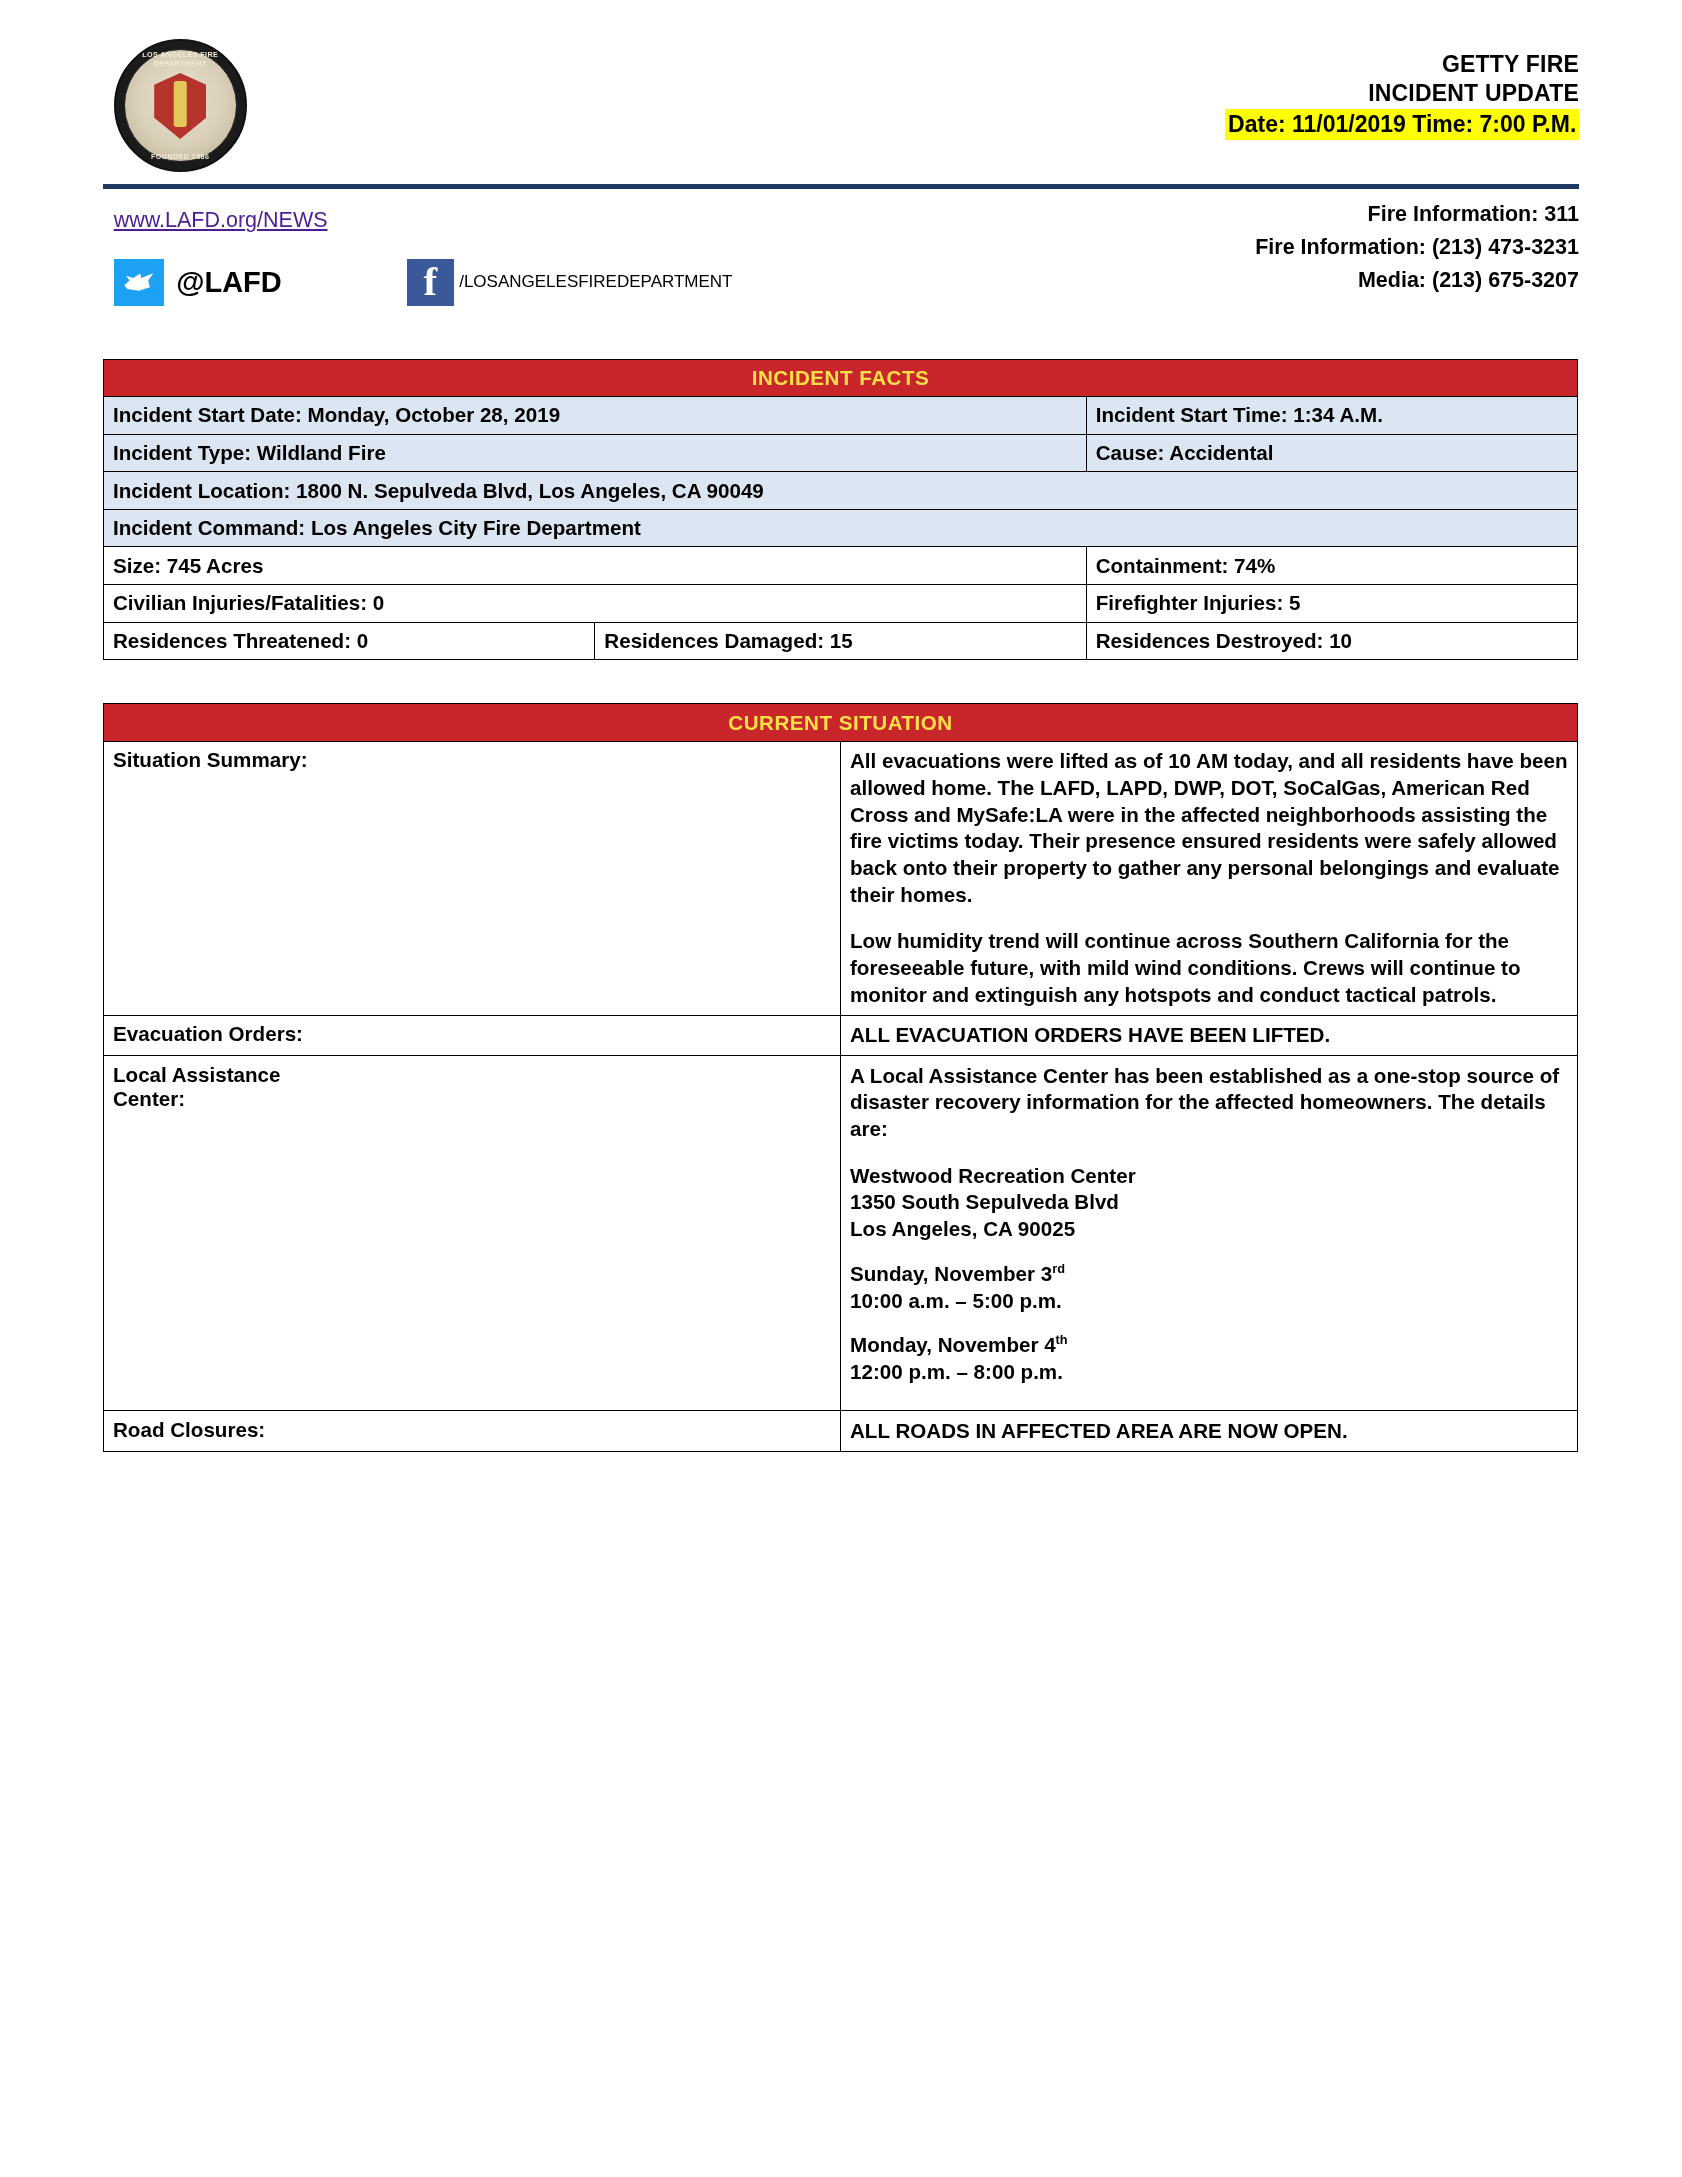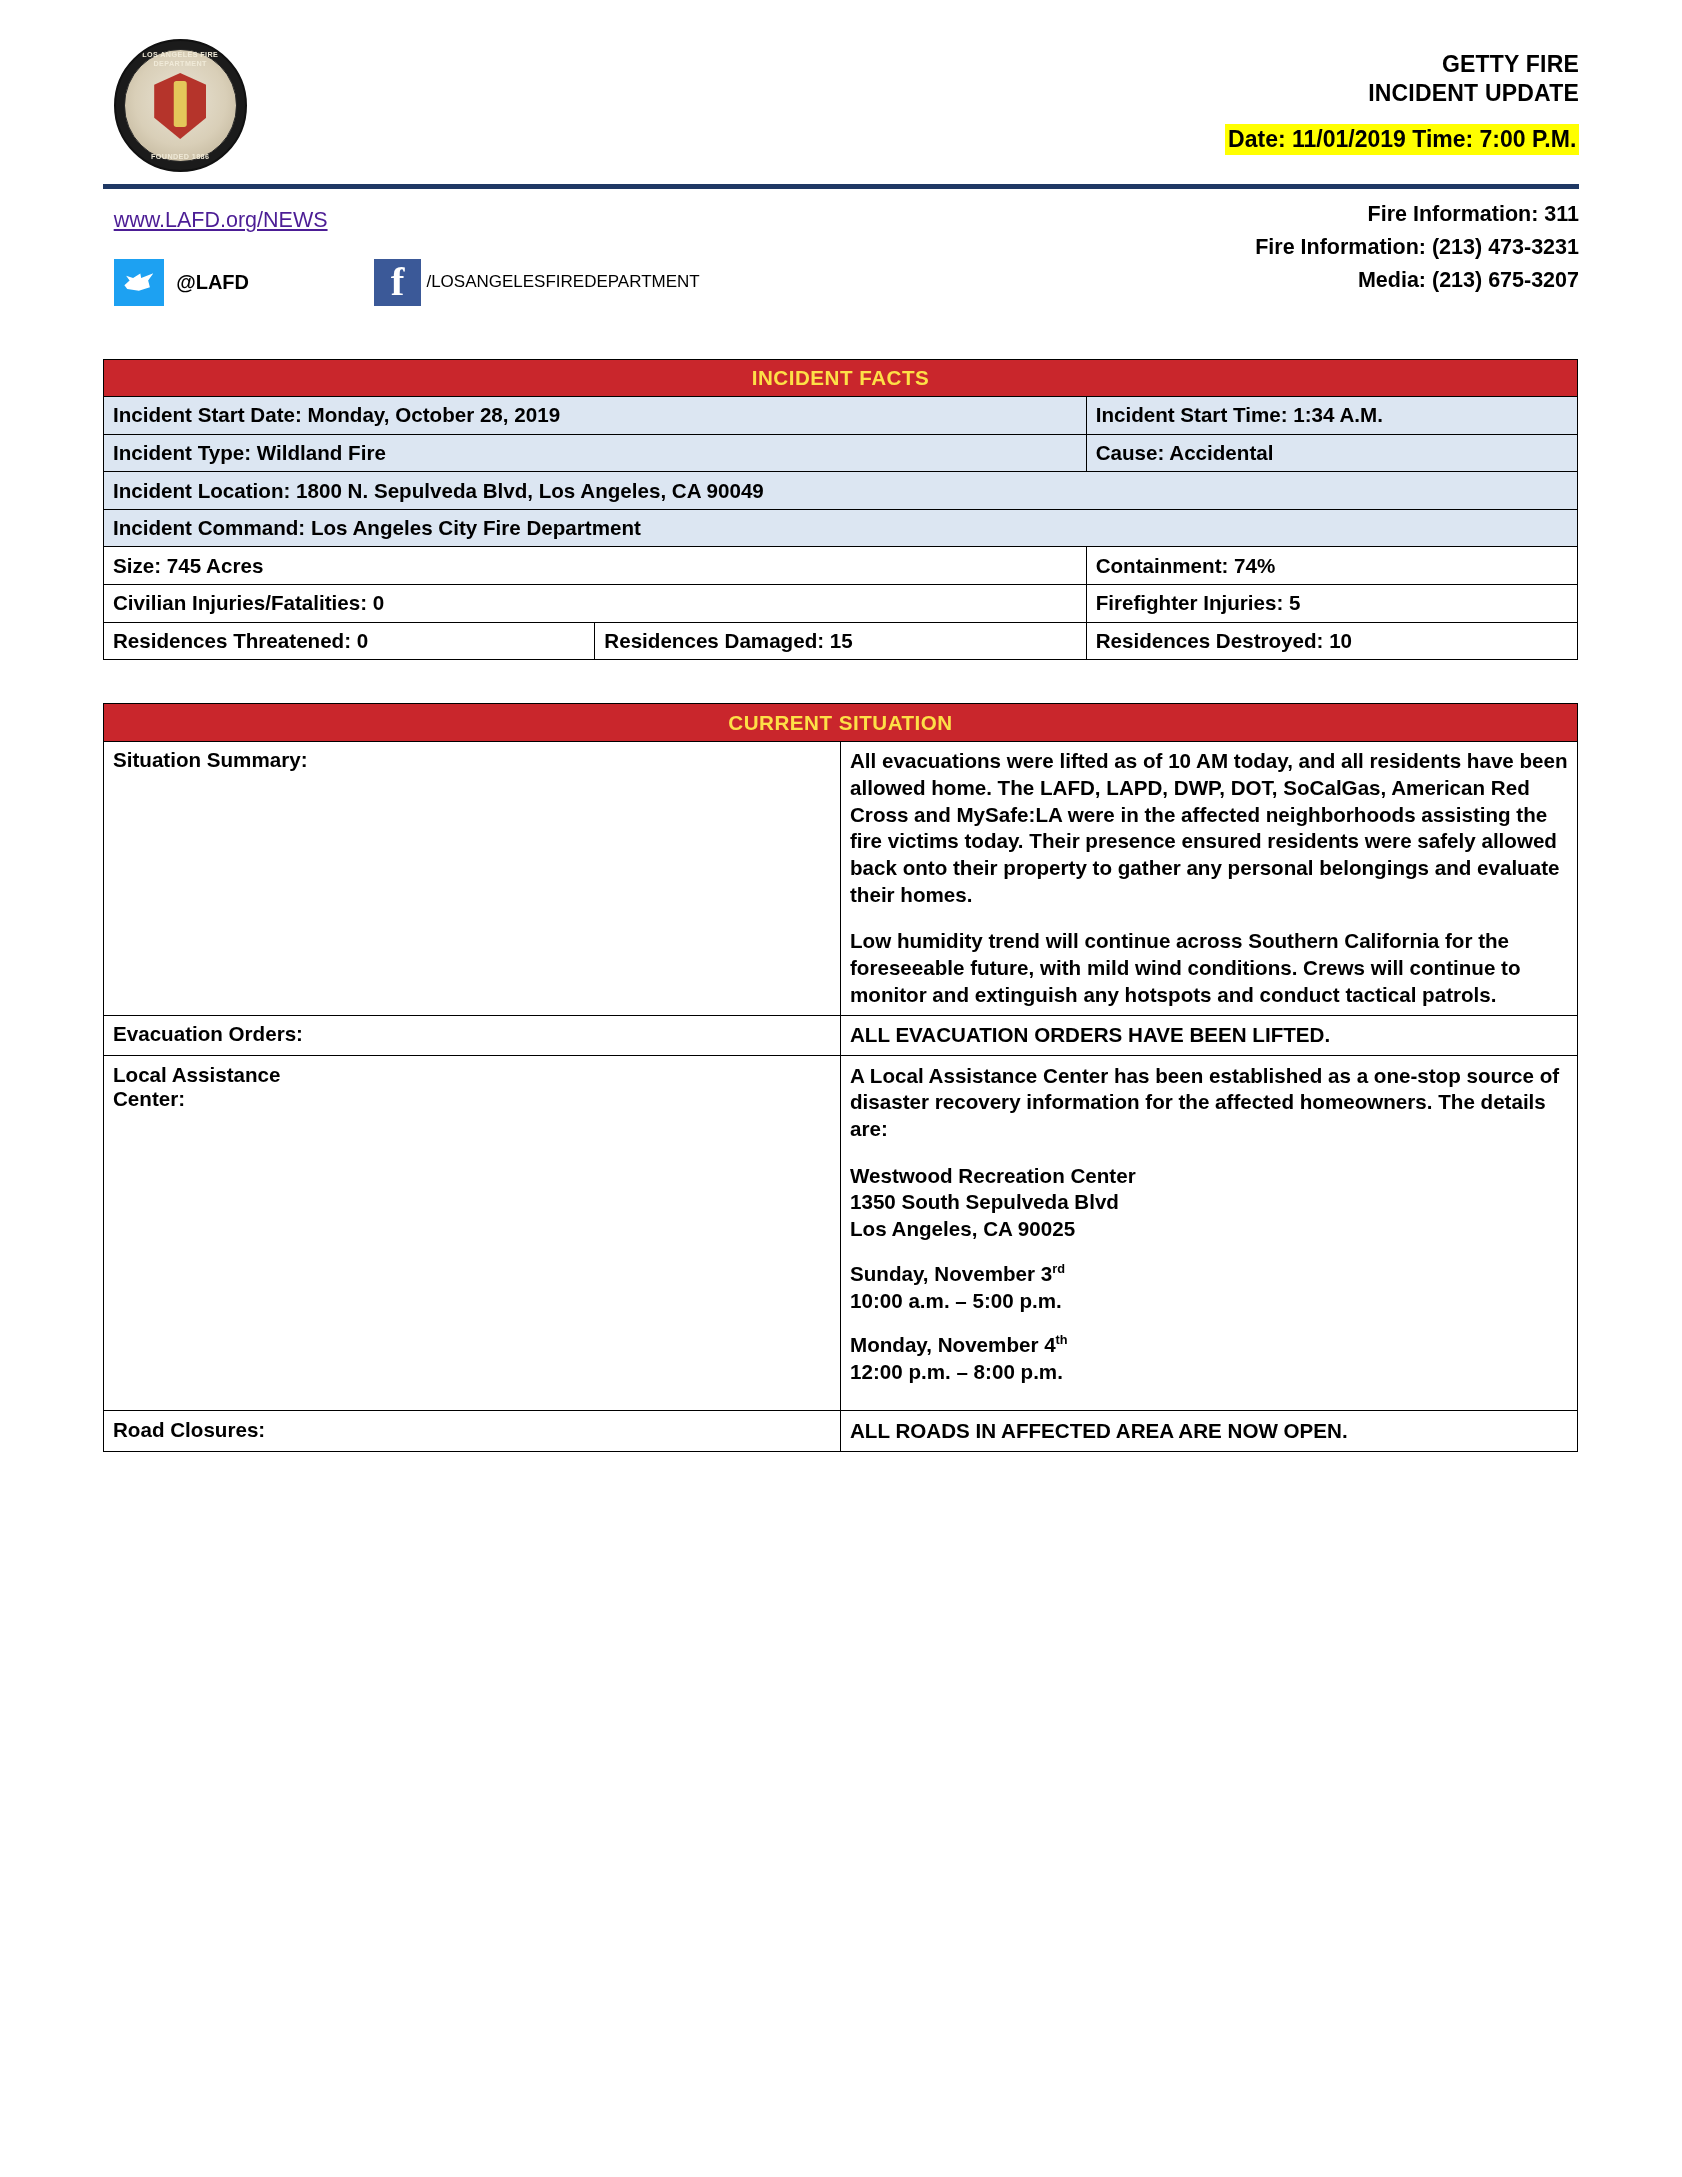--- a/index.html
+++ b/index.html
@@ -104,7 +104,6 @@
     display: inline-block;
     background: #ffff00;
     padding: 0.9px 2.7px;
-    margin-top: 15px;
   }
 
   .rule {

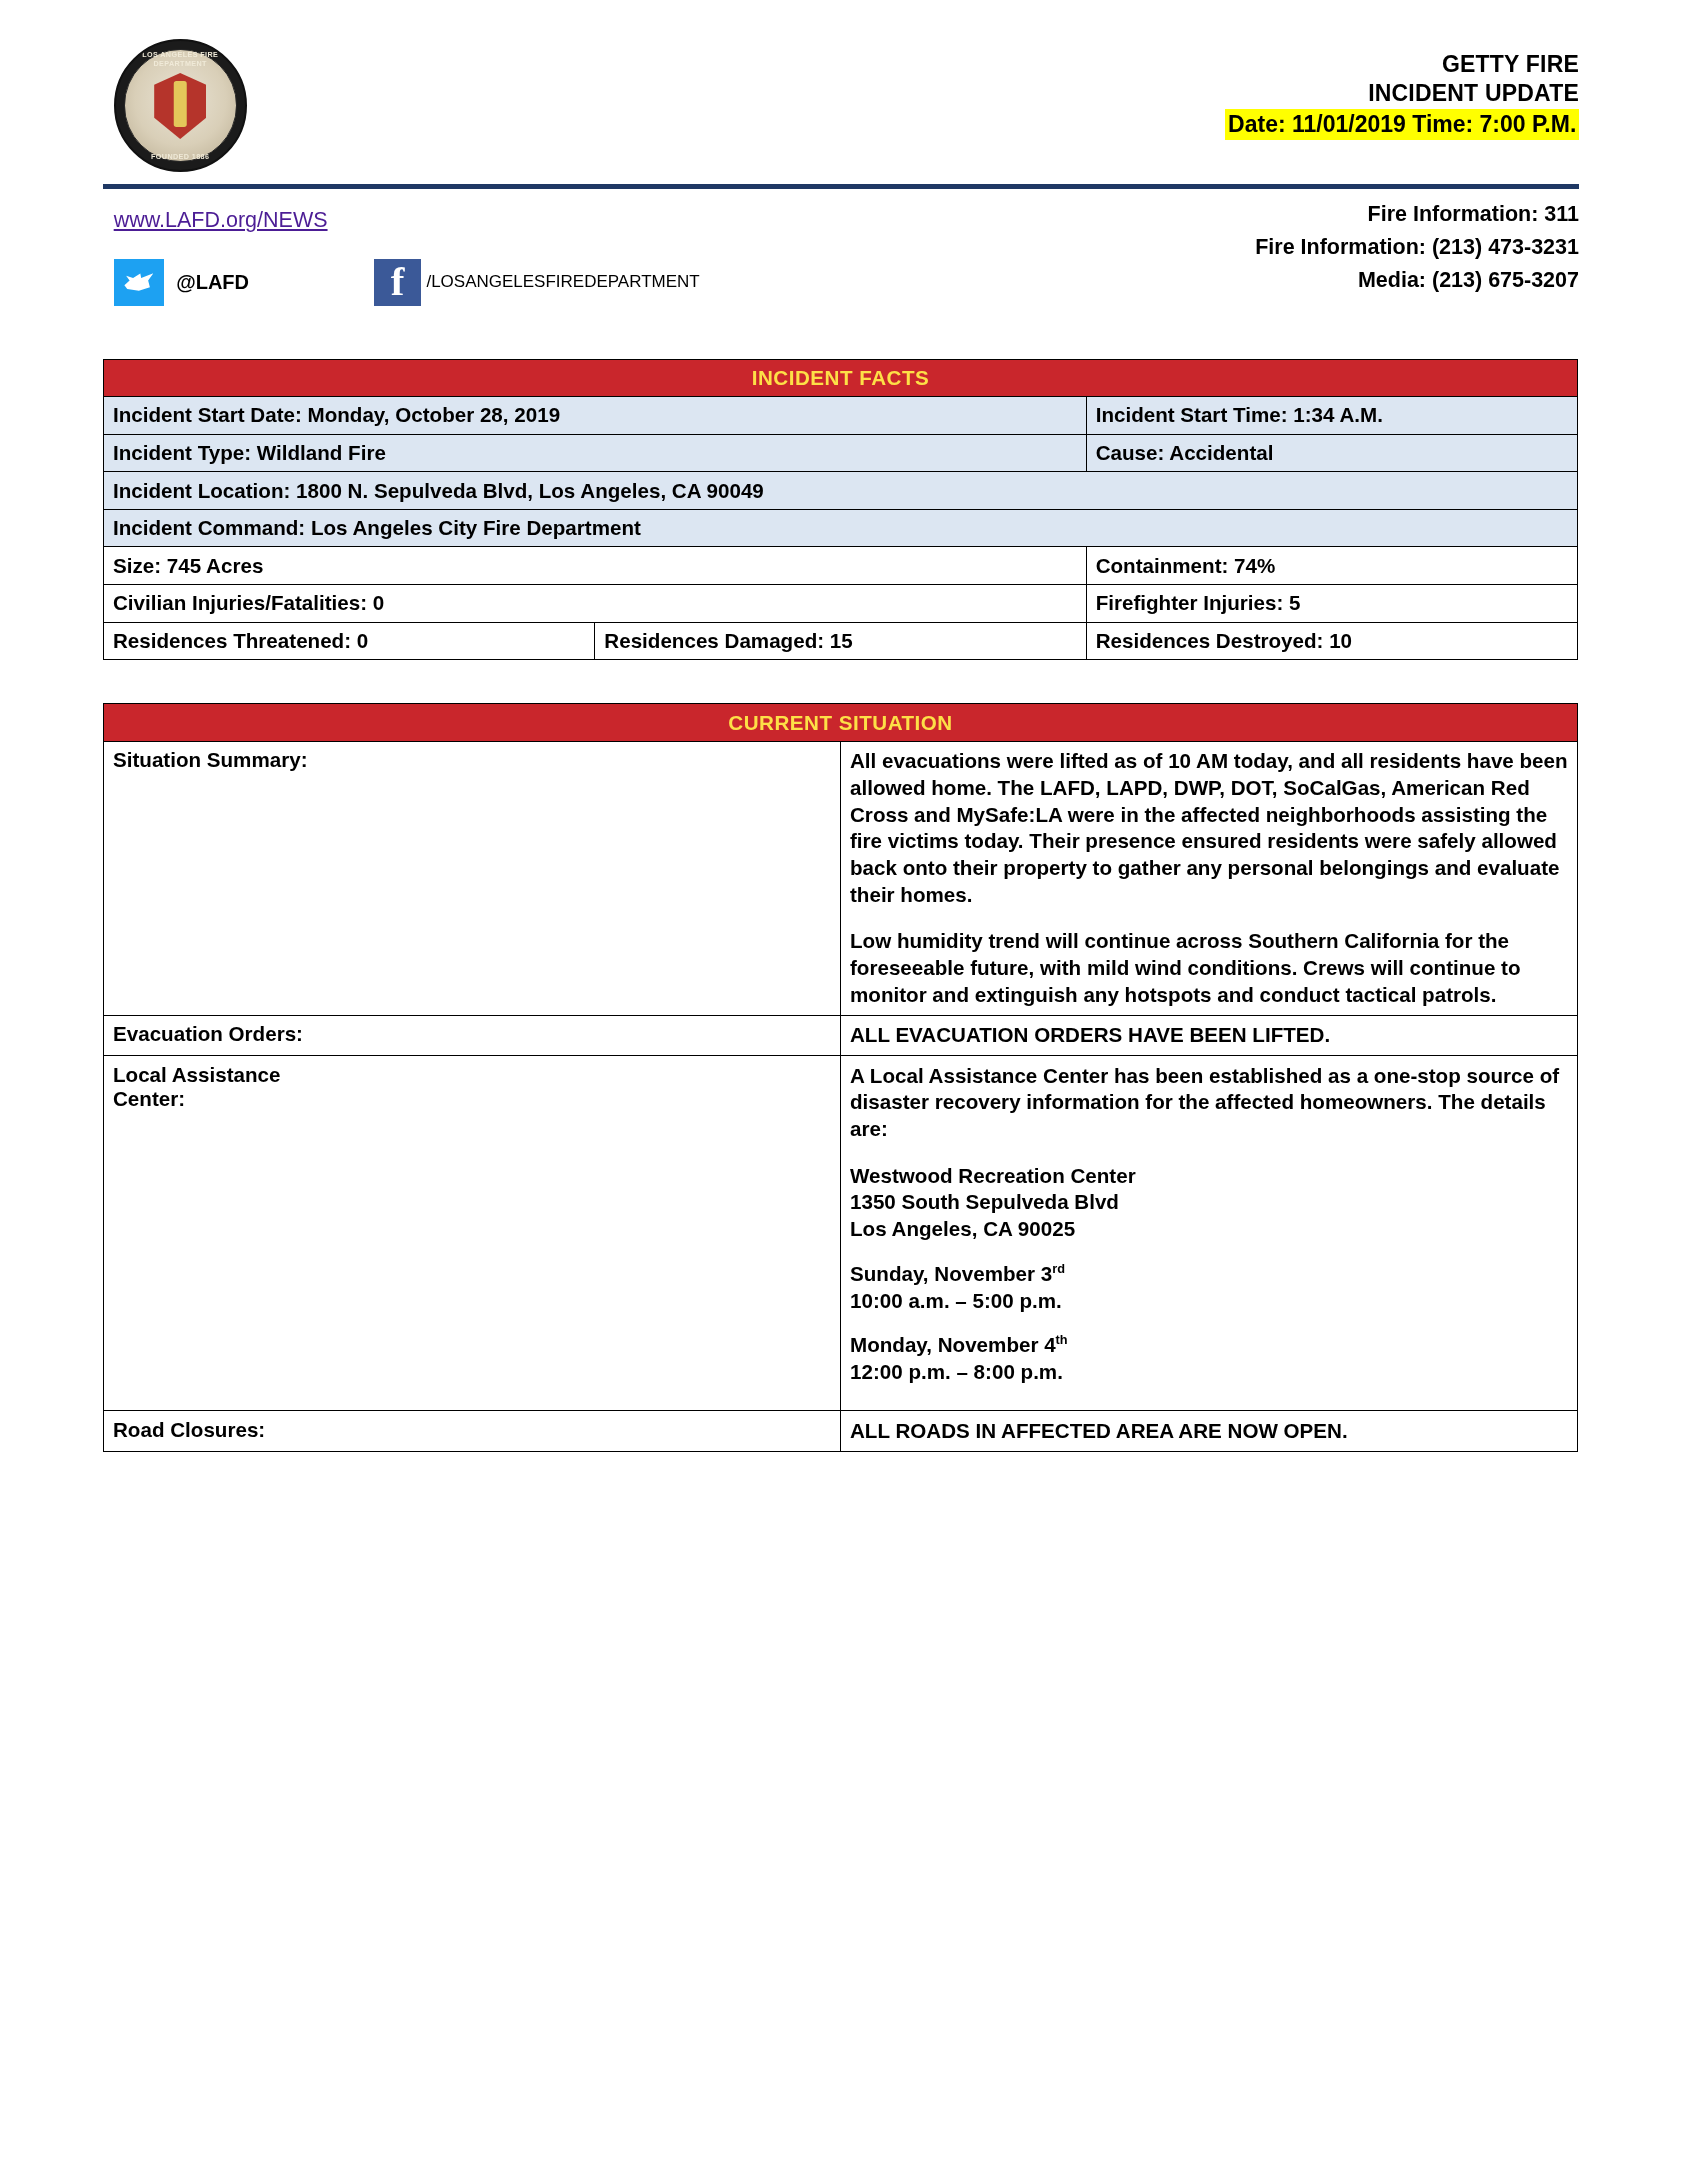--- a/index.html
+++ b/index.html
@@ -148,7 +148,7 @@
     clip-path: polygon(0% 62%, 18% 40%, 6% 18%, 30% 28%, 55% 8%, 58% 28%, 100% 6%, 82% 40%, 88% 72%, 50% 88%, 10% 80%);
   }
   .tw-handle {
-    font-size: 20px;
+    font-size: 29px;
     font-weight: bold;
     margin-left: 12.5px;
   }

